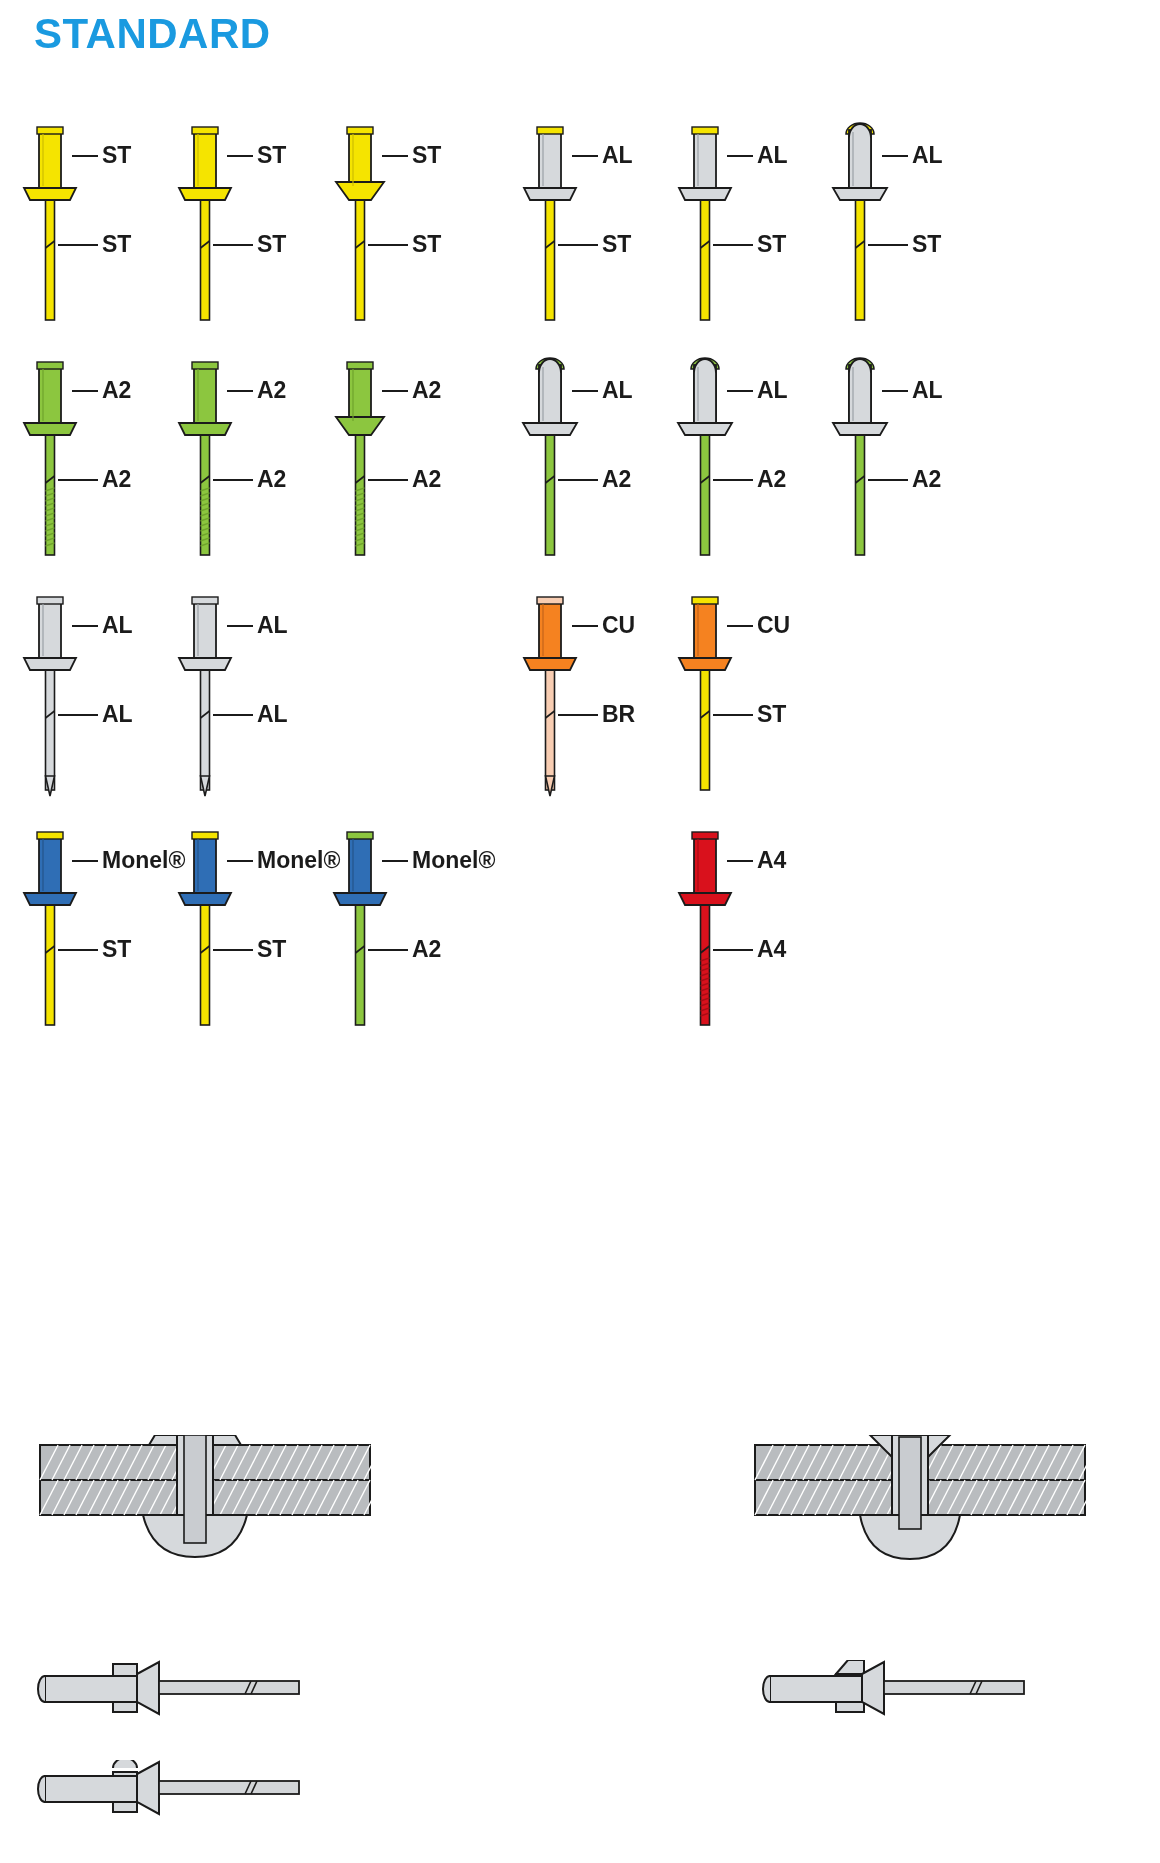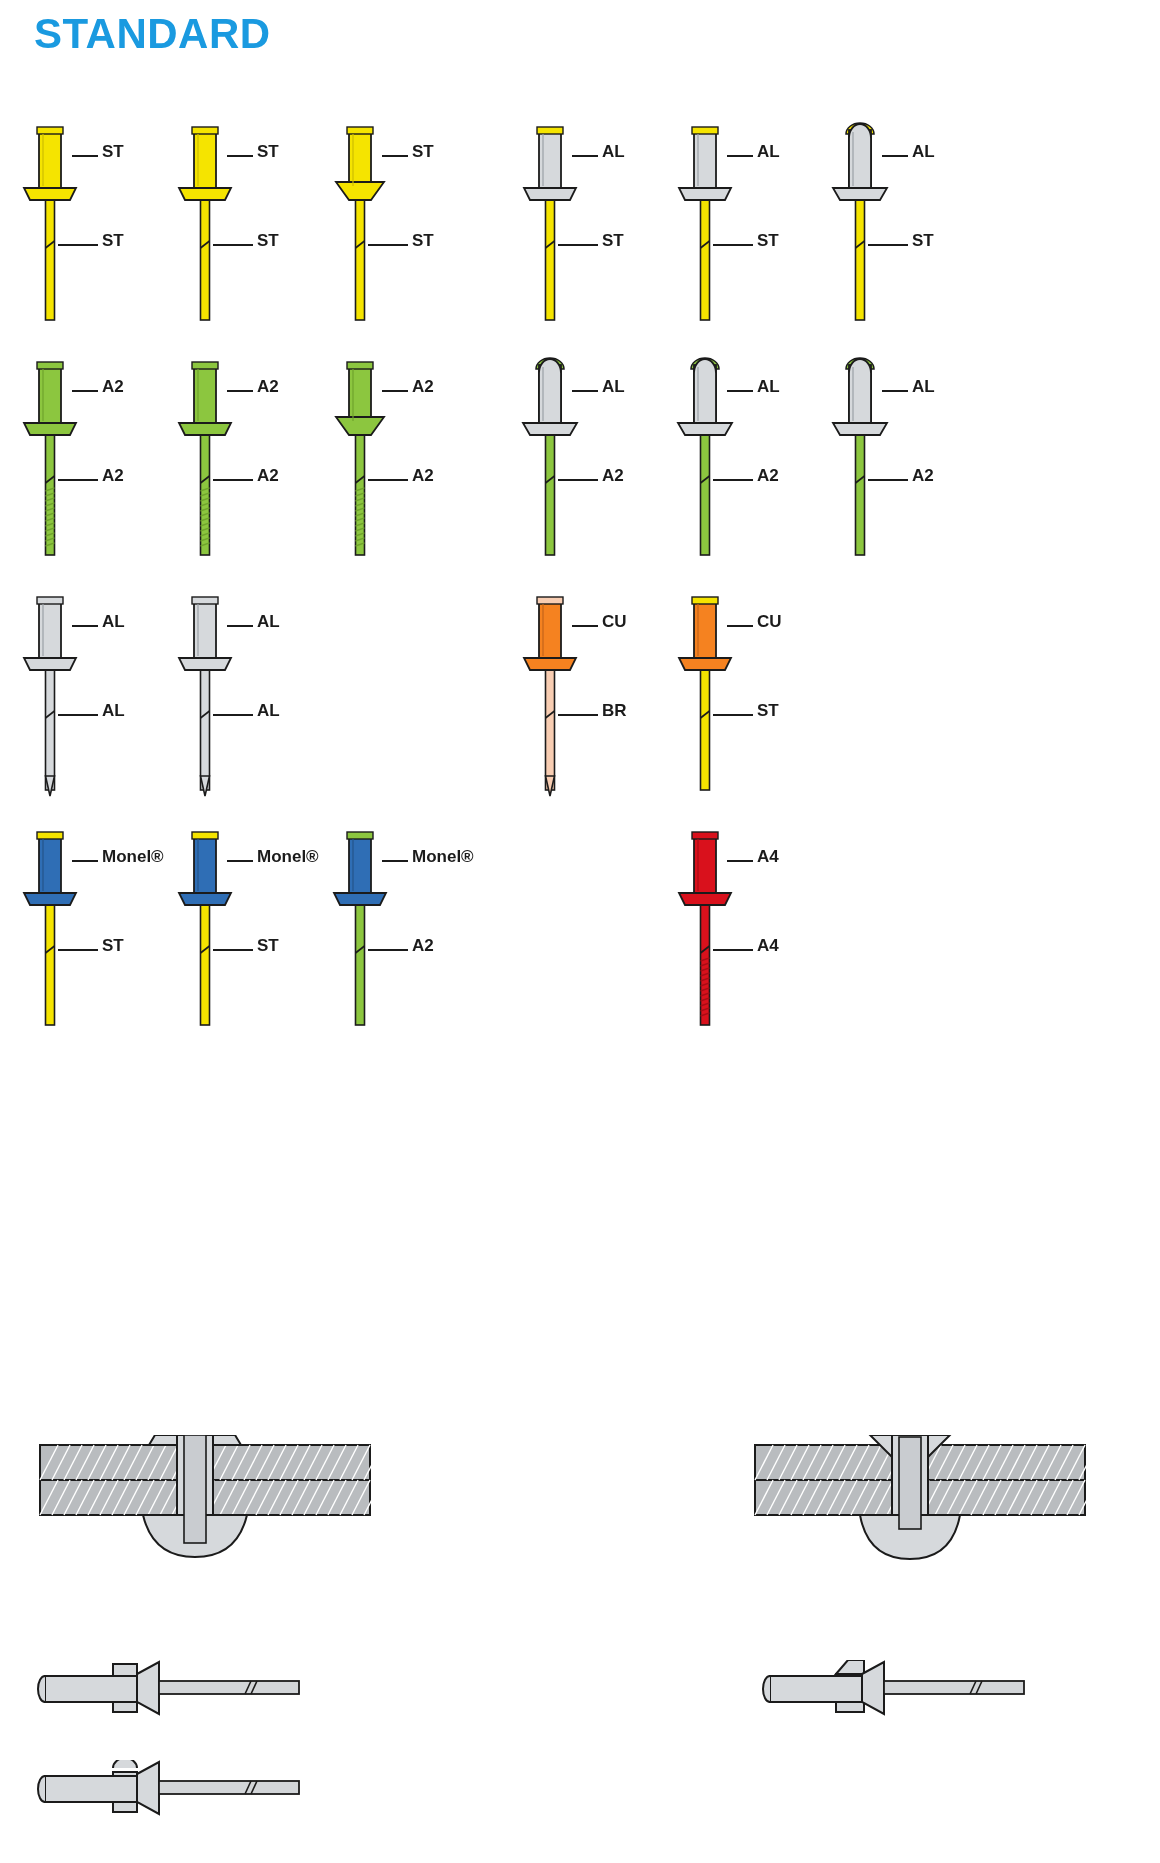--- a/index.html
+++ b/index.html
@@ -31,7 +31,7 @@
   .rivet svg { display: block; }
   .lbl {
     position: absolute;
-    font-size: 17px;
+    font-size: 23px;
     font-weight: bold;
     color: #1b1b1b;
     white-space: nowrap;

